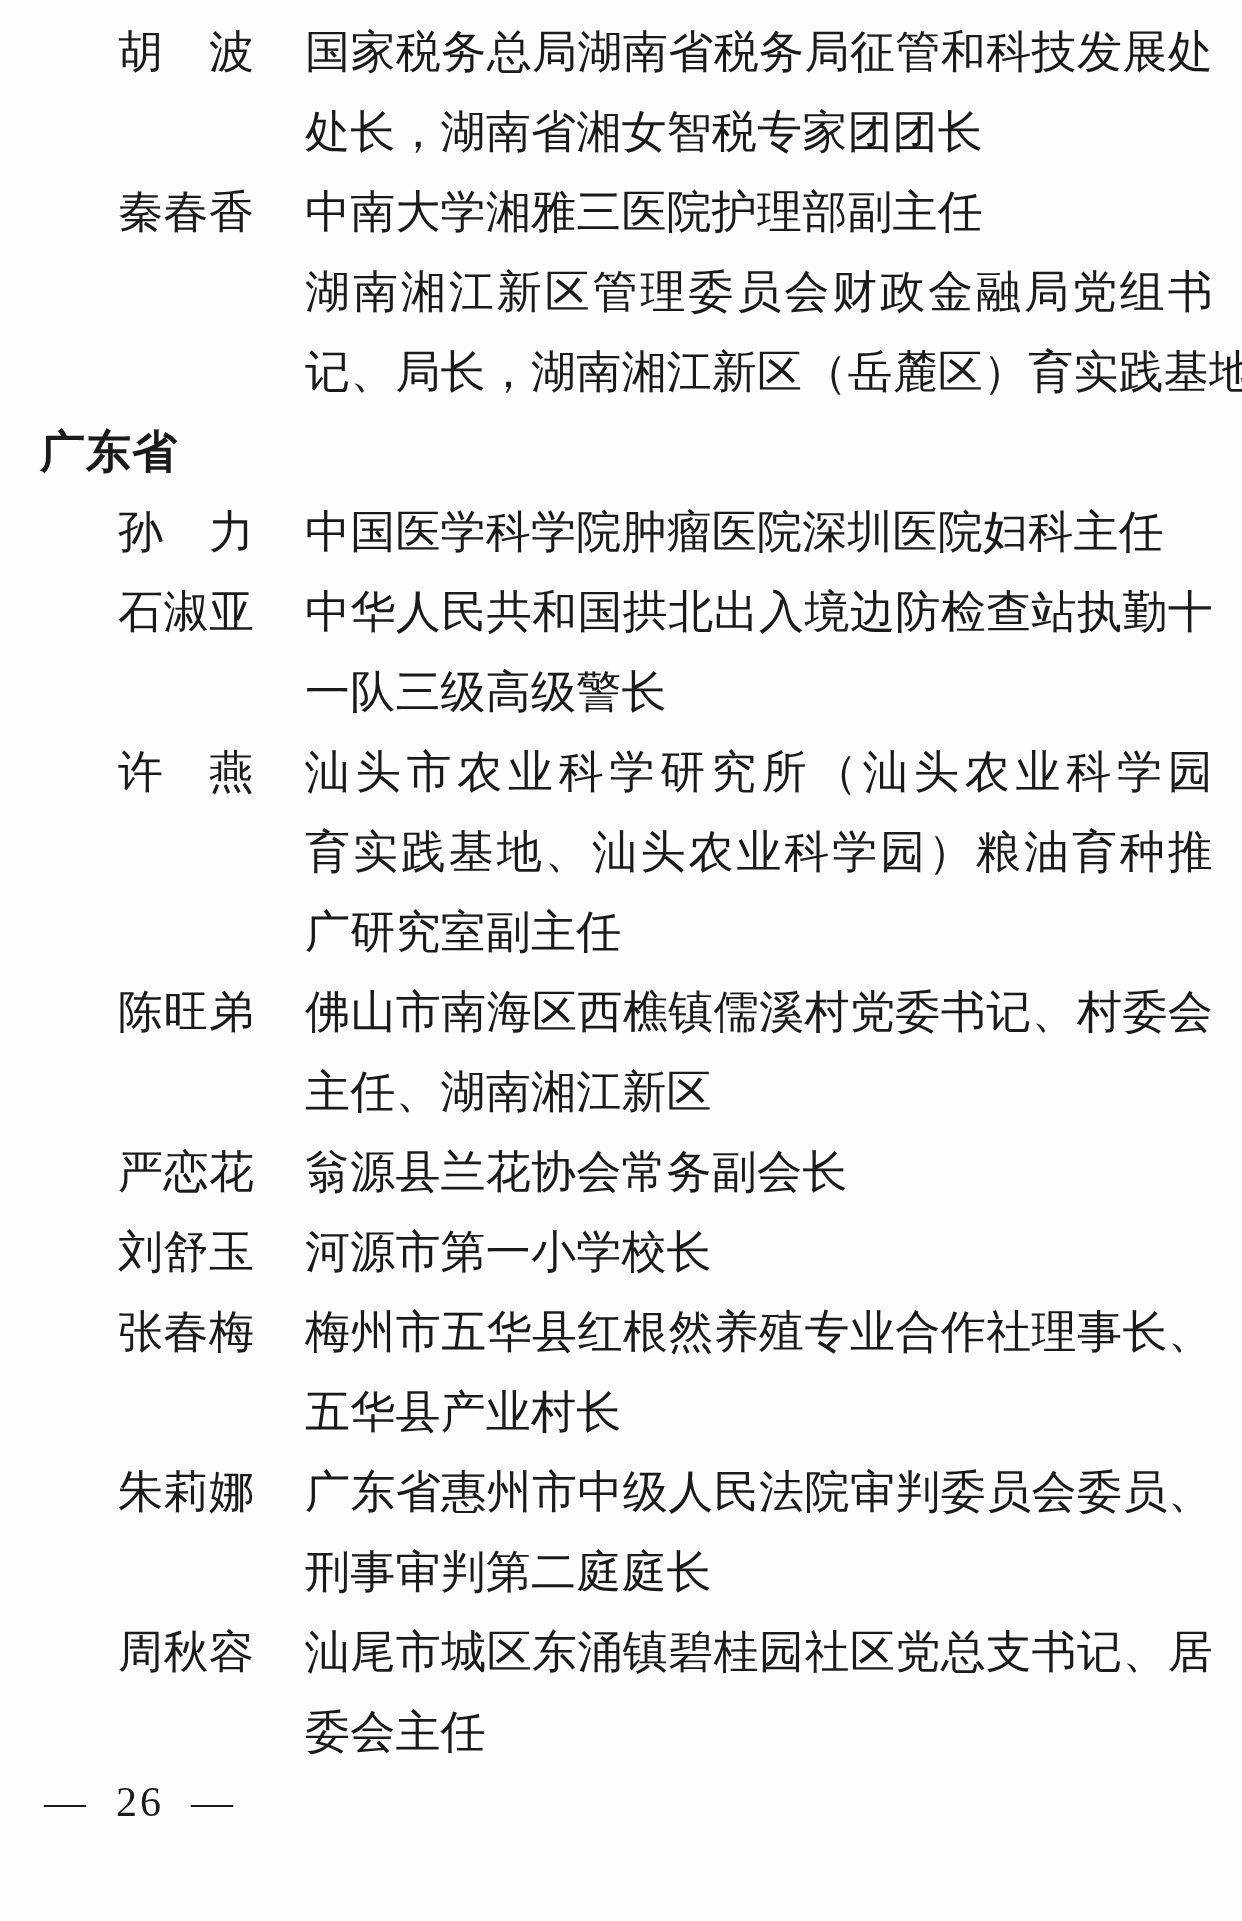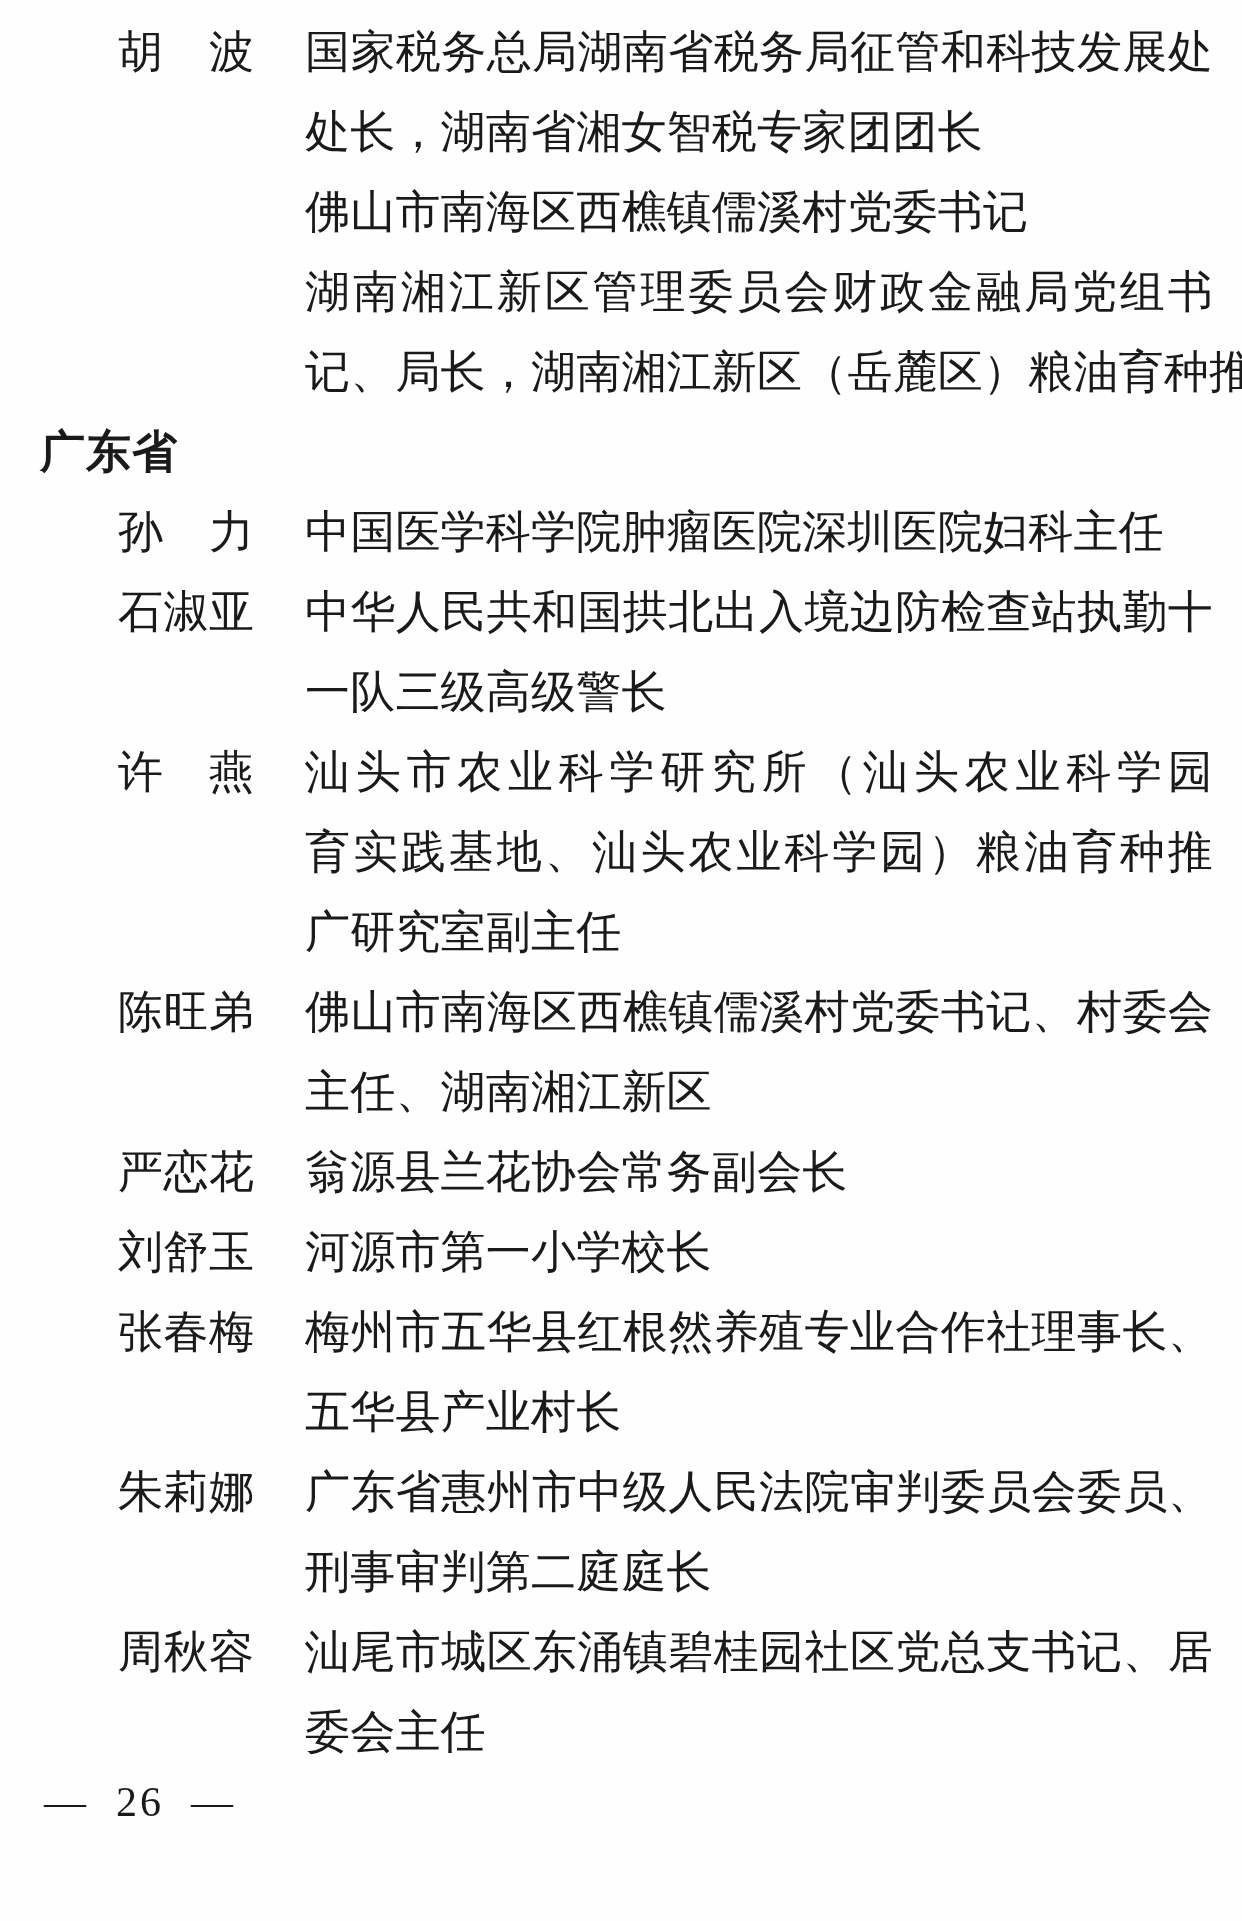--- a/index.html
+++ b/index.html
@@ -83,6 +83,7 @@
         </div>
       </div>
       <div class="row">
+        <div class="name">秦春香</div>
         <div class="desc">
           <div class="line">佛山市南海区西樵镇儒溪村党委书记</div>
         </div>

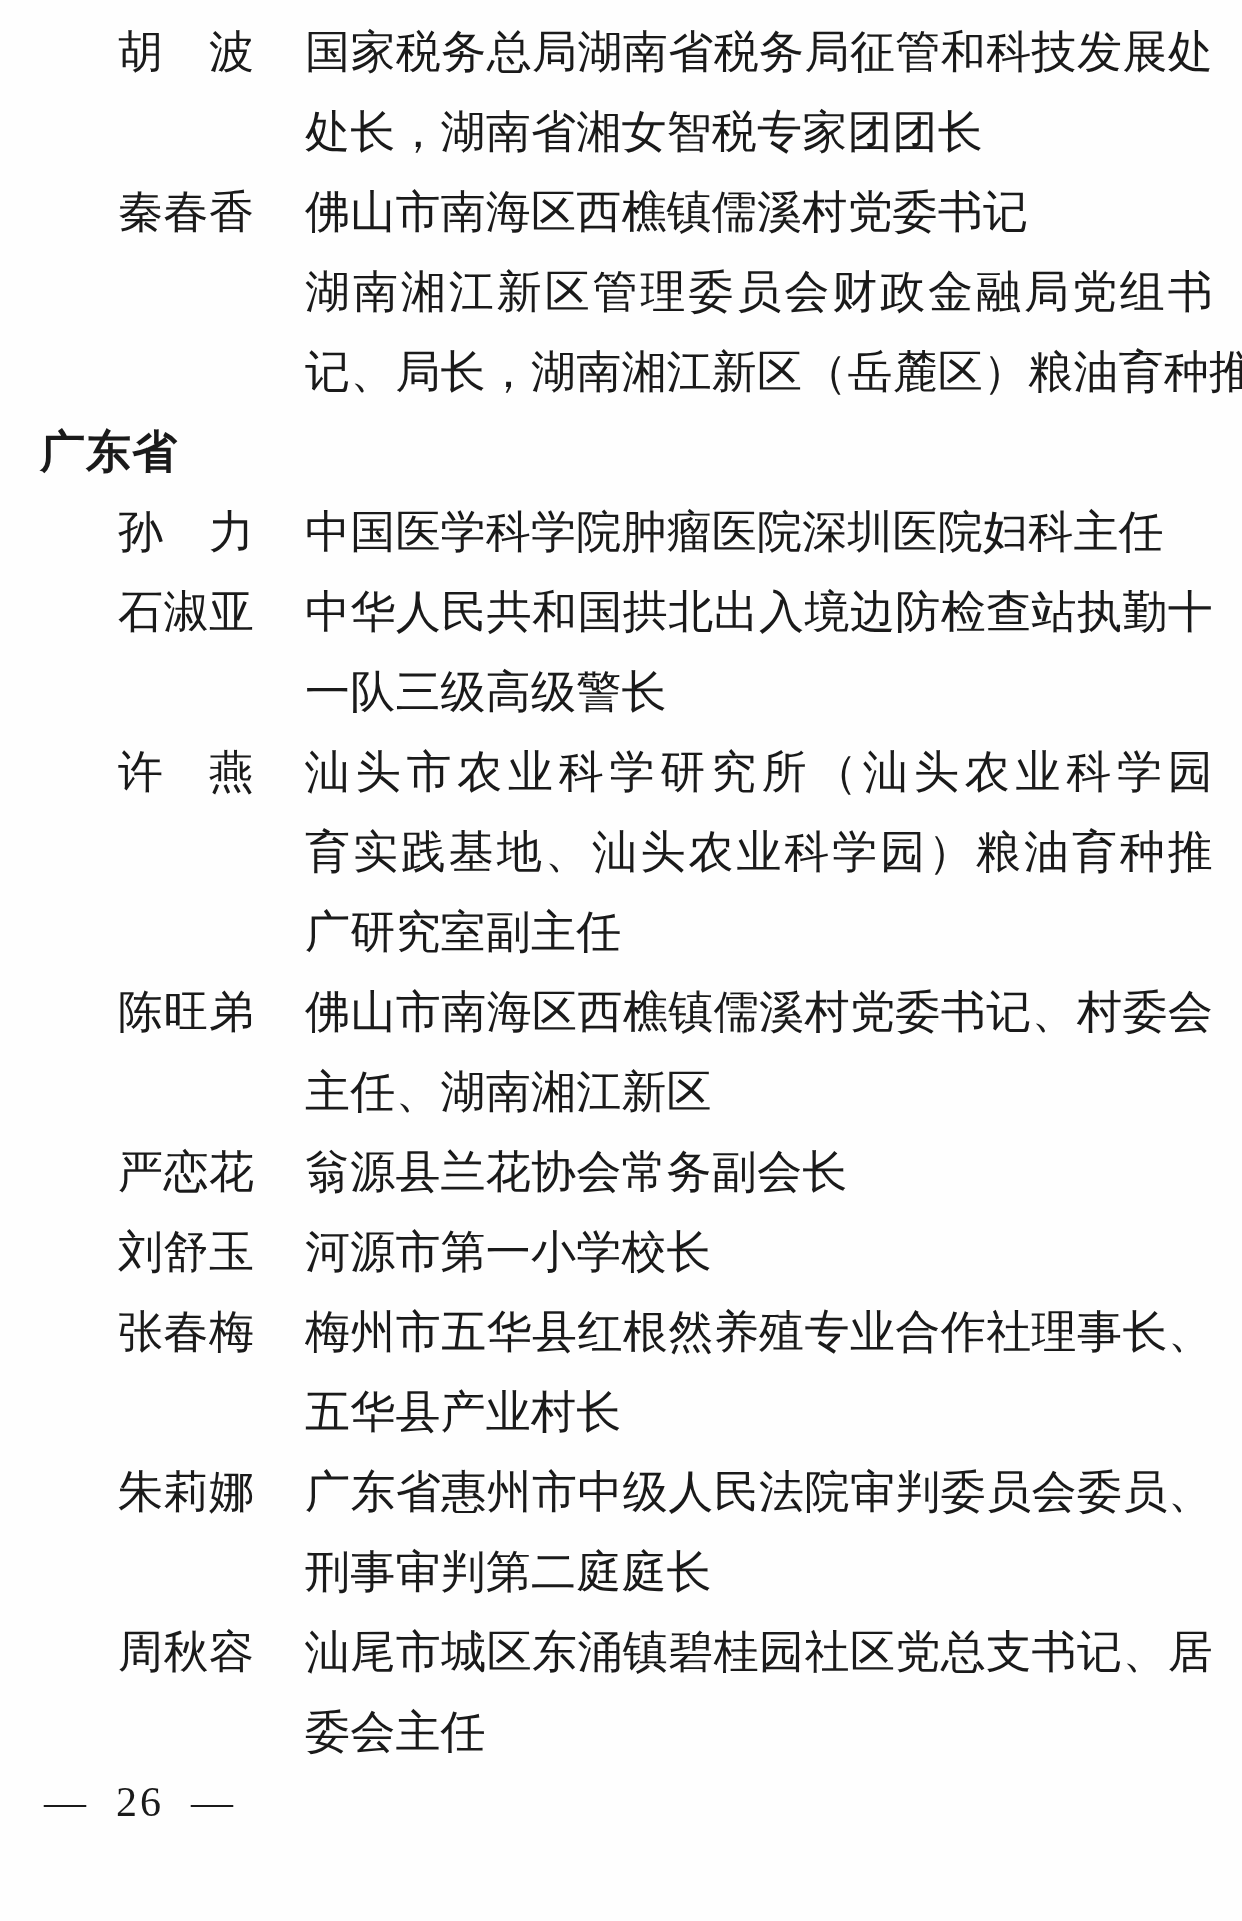--- a/index.html
+++ b/index.html
@@ -85,7 +85,7 @@
       <div class="row">
         <div class="name">秦春香</div>
         <div class="desc">
-          <div class="line">佛山市南海区西樵镇儒溪村党委书记</div>
+          <div class="line">中南大学湘雅三医院护理部副主任</div>
         </div>
       </div>
       <div class="row">

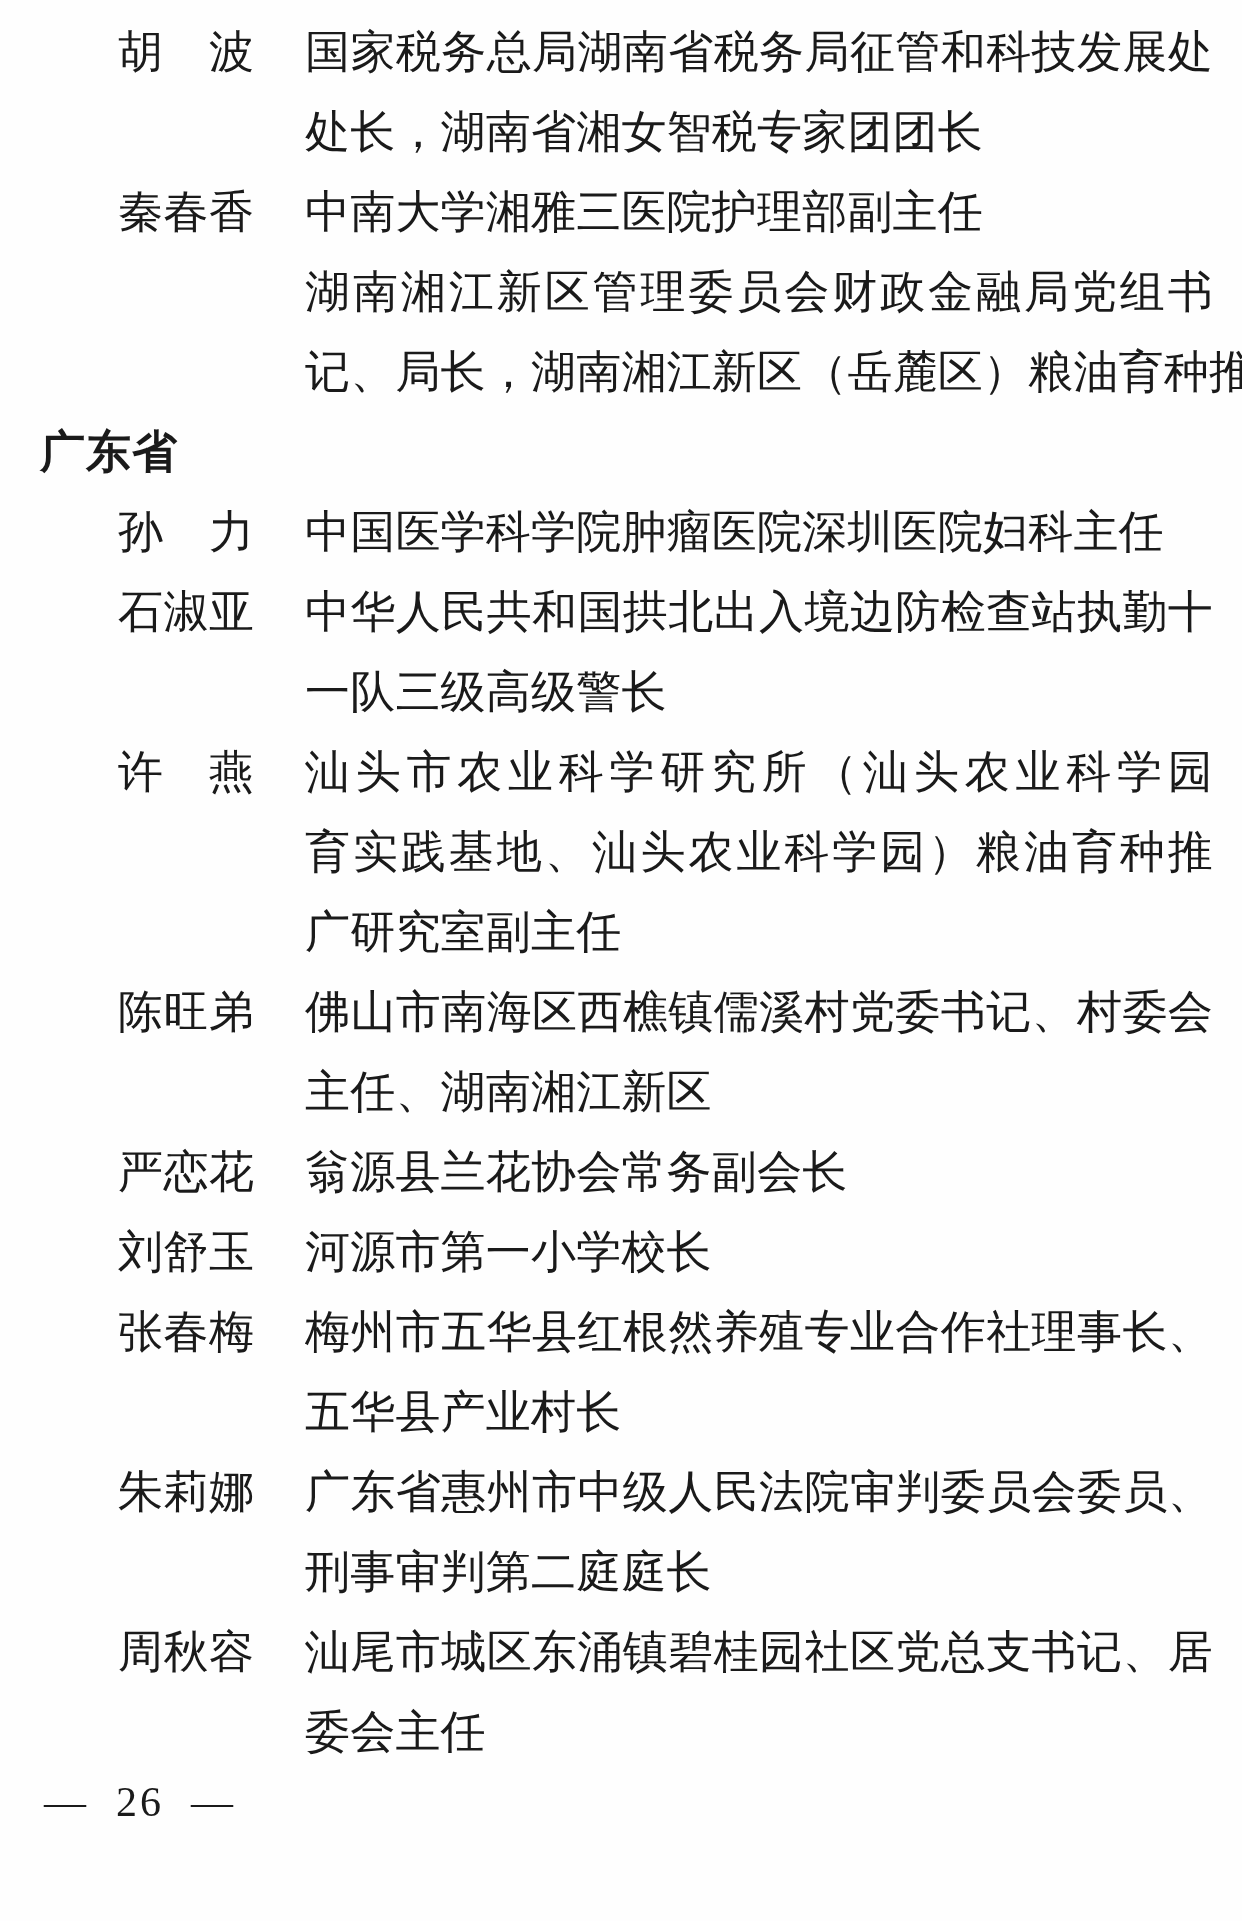--- a/index.html
+++ b/index.html
@@ -91,7 +91,7 @@
       <div class="row">
         <div class="desc">
           <div class="line fill">湖南湘江新区管理委员会财政金融局党组书</div>
-          <div class="line">记、局长，湖南湘江新区（岳麓区）粮油育种推</div>
+          <div class="line">记、局长，湖南湘江新区（岳麓区）育实践基地</div>
         </div>
       </div>
       <div class="province">广东省</div>

